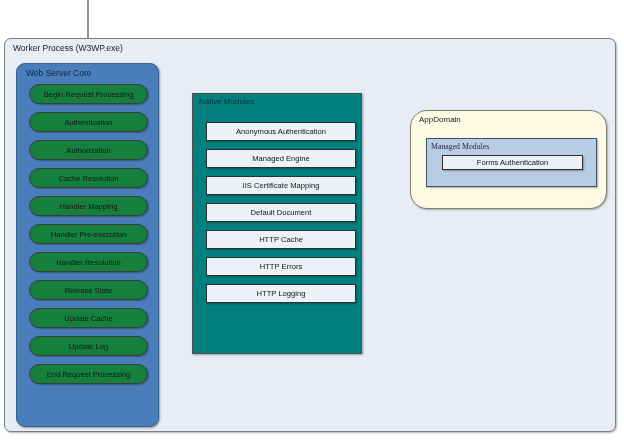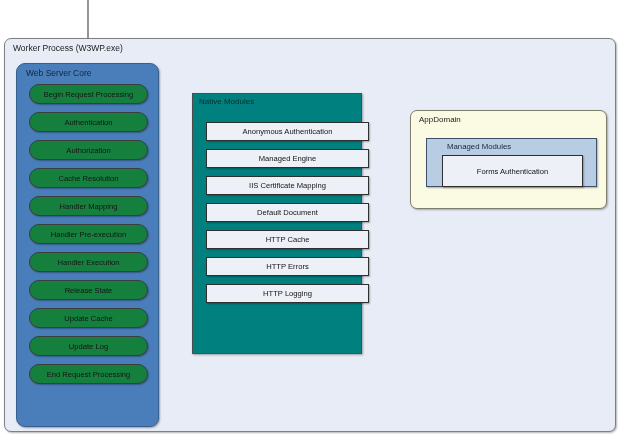--- a/index.html
+++ b/index.html
@@ -139,7 +139,7 @@
     height: 99px;
     background: #fbfbe3;
     border: 1px solid #7f7f6e;
-    border-radius: 7px;
+    border-radius: 17px;
     box-sizing: border-box;
     box-shadow: 1px 1px 2px rgba(0,0,0,0.30);
   }

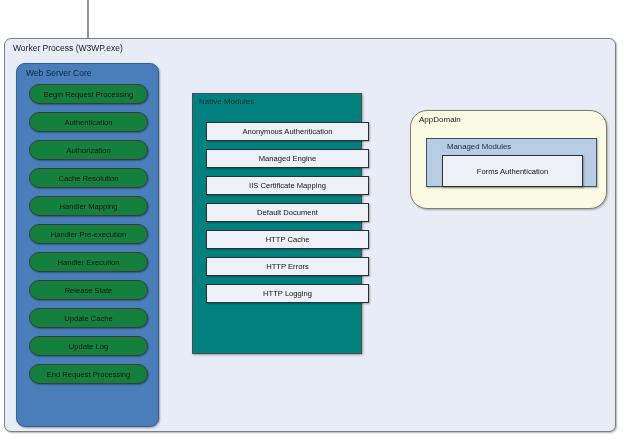--- a/index.html
+++ b/index.html
@@ -115,7 +115,7 @@
     width: 143px;
   }
   .rect {
-    width: 163px;
+    width: 150px;
     height: 19px;
     margin-bottom: 8px;
     background: #edf0f7;

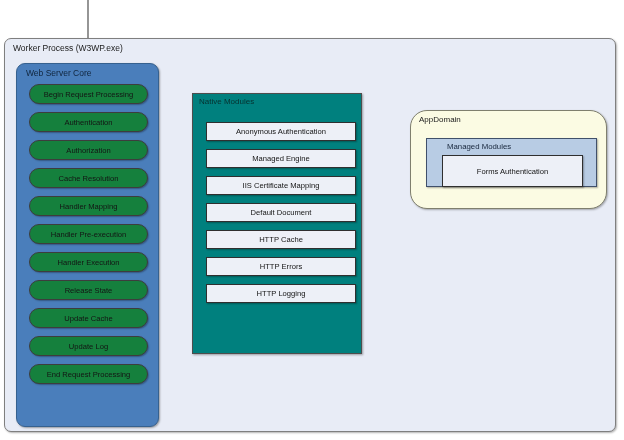--- a/index.html
+++ b/index.html
@@ -164,11 +164,12 @@
   }
   .mm-title {
     position: absolute;
-    left: 20px;
+    left: 4px;
     top: 3px;
     font-size: 7.8px;
     color: #17263c;
     white-space: nowrap;
+    font-family: Liberation Serif, serif;
   }
   .mm-item {
     position: absolute;

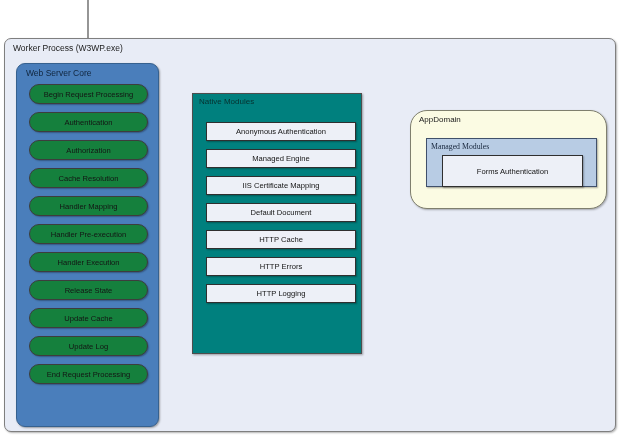--- a/index.html
+++ b/index.html
@@ -176,7 +176,7 @@
     left: 15px;
     top: 16px;
     width: 141px;
-    height: 32px;
+    height: 15px;
     background: #edf0f7;
     border: 1px solid #2f2f2f;
     box-sizing: border-box;

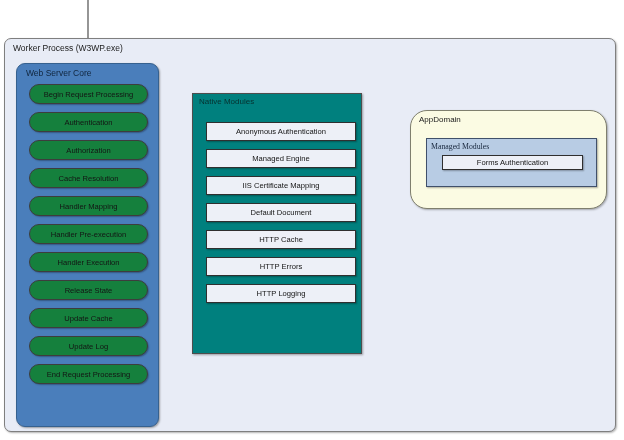--- a/index.html
+++ b/index.html
@@ -242,7 +242,7 @@
       <div class="pill">Cache Resolution</div>
       <div class="pill">Handler Mapping</div>
       <div class="pill">Handler Pre-execution</div>
-      <div class="pill">Handler Execution</div>
+      <div class="pill">Handler Resolution</div>
       <div class="pill">Release State</div>
       <div class="pill">Update Cache</div>
       <div class="pill">Update Log</div>

